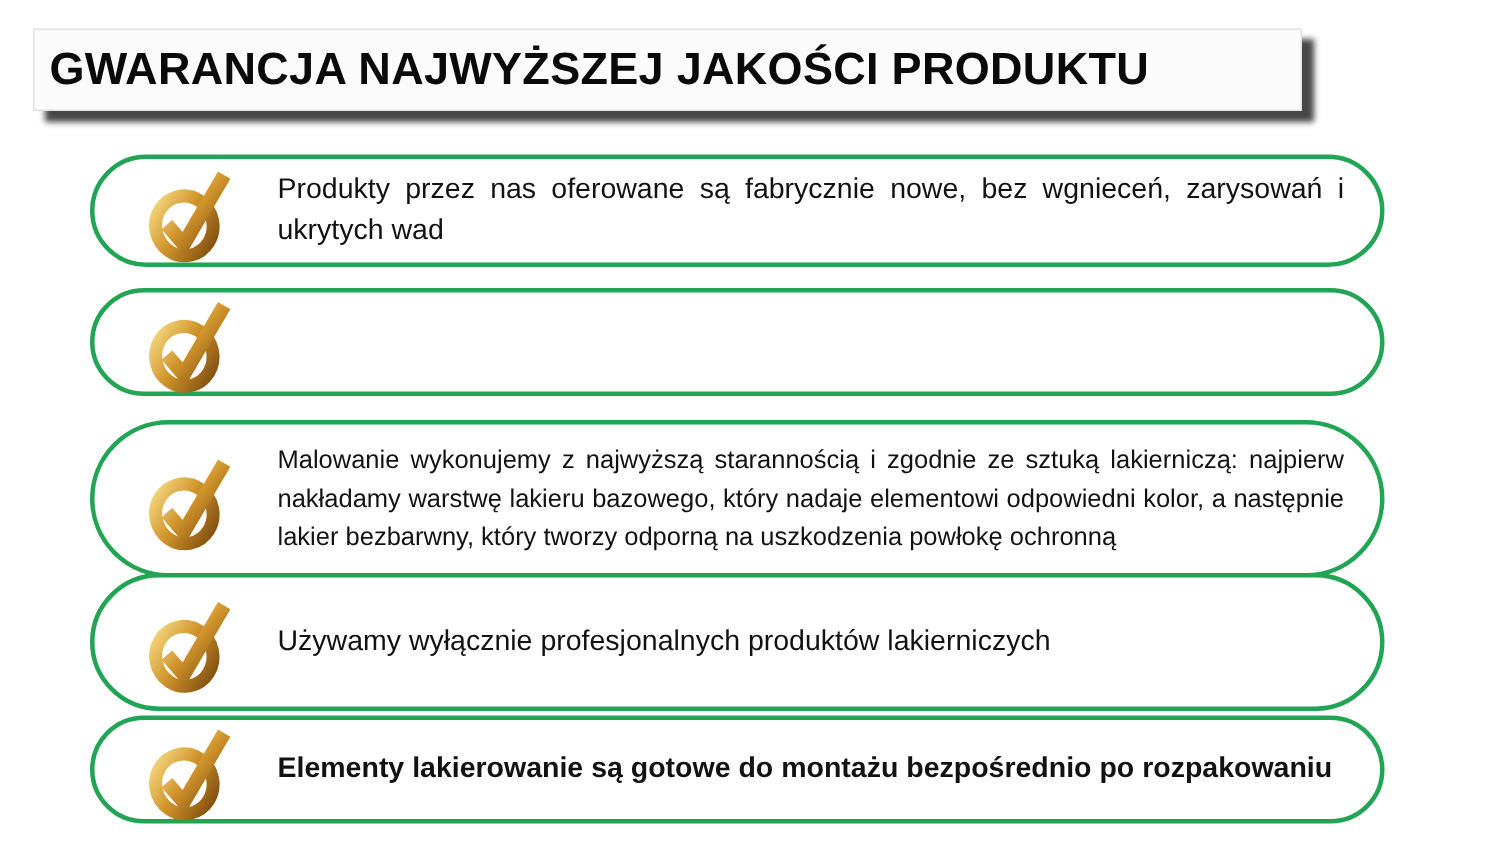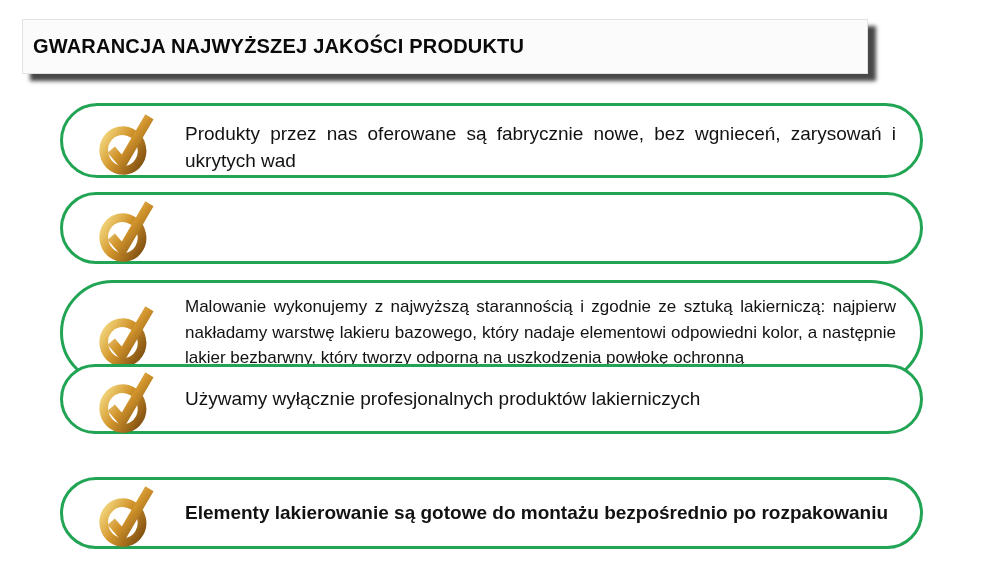--- a/index.html
+++ b/index.html
@@ -37,7 +37,7 @@
   }
   .title-box h1{
     margin:0;
-    font-size:20px;
+    font-size:30px;
     font-weight:bold;
     color:var(--title-text);
     letter-spacing:0.2px;

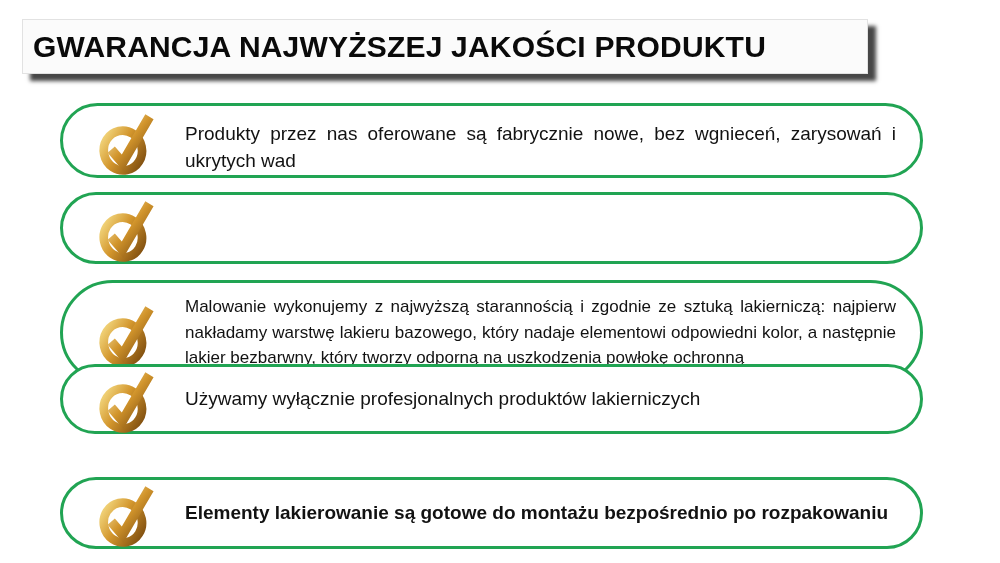--- a/index.html
+++ b/index.html
@@ -57,7 +57,7 @@
     padding-left:122px;
     padding-right:24px;
   }
-  .item-1{top:103px;height:75px;align-items:flex-end;}
+  .item-1{top:103px;height:75px;}
   .item-2{top:192px;height:72px;}
   .item-3{top:280px;height:105px;}
   .item-4{top:364px;height:70px;}

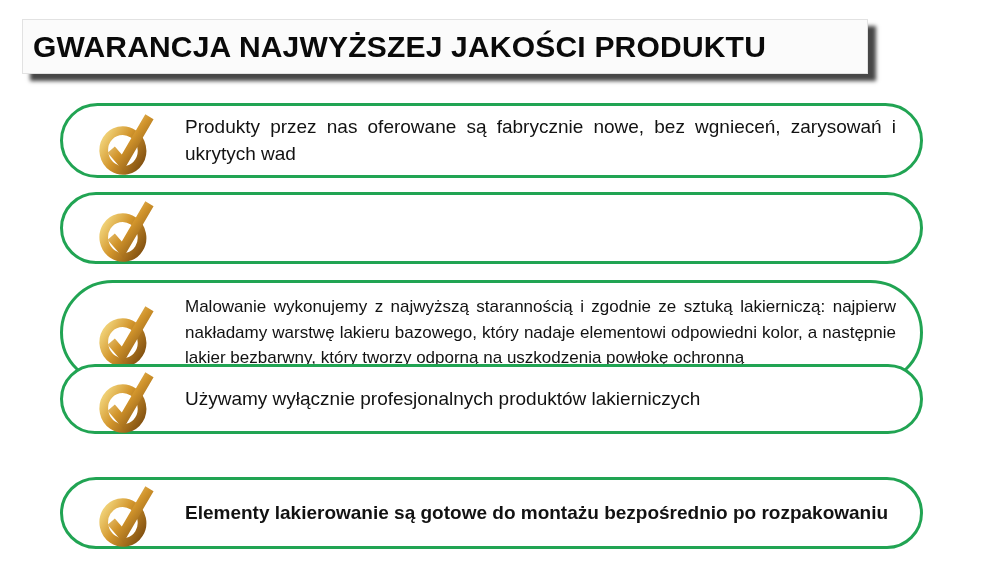--- a/index.html
+++ b/index.html
@@ -60,7 +60,7 @@
   .item-1{top:103px;height:75px;}
   .item-2{top:192px;height:72px;}
   .item-3{top:280px;height:105px;}
-  .item-4{top:364px;height:70px;}
+  .item-4{top:382px;height:92px;}
   .item-5{top:477px;height:72px;font-weight:bold;}
 
   .item-text{

